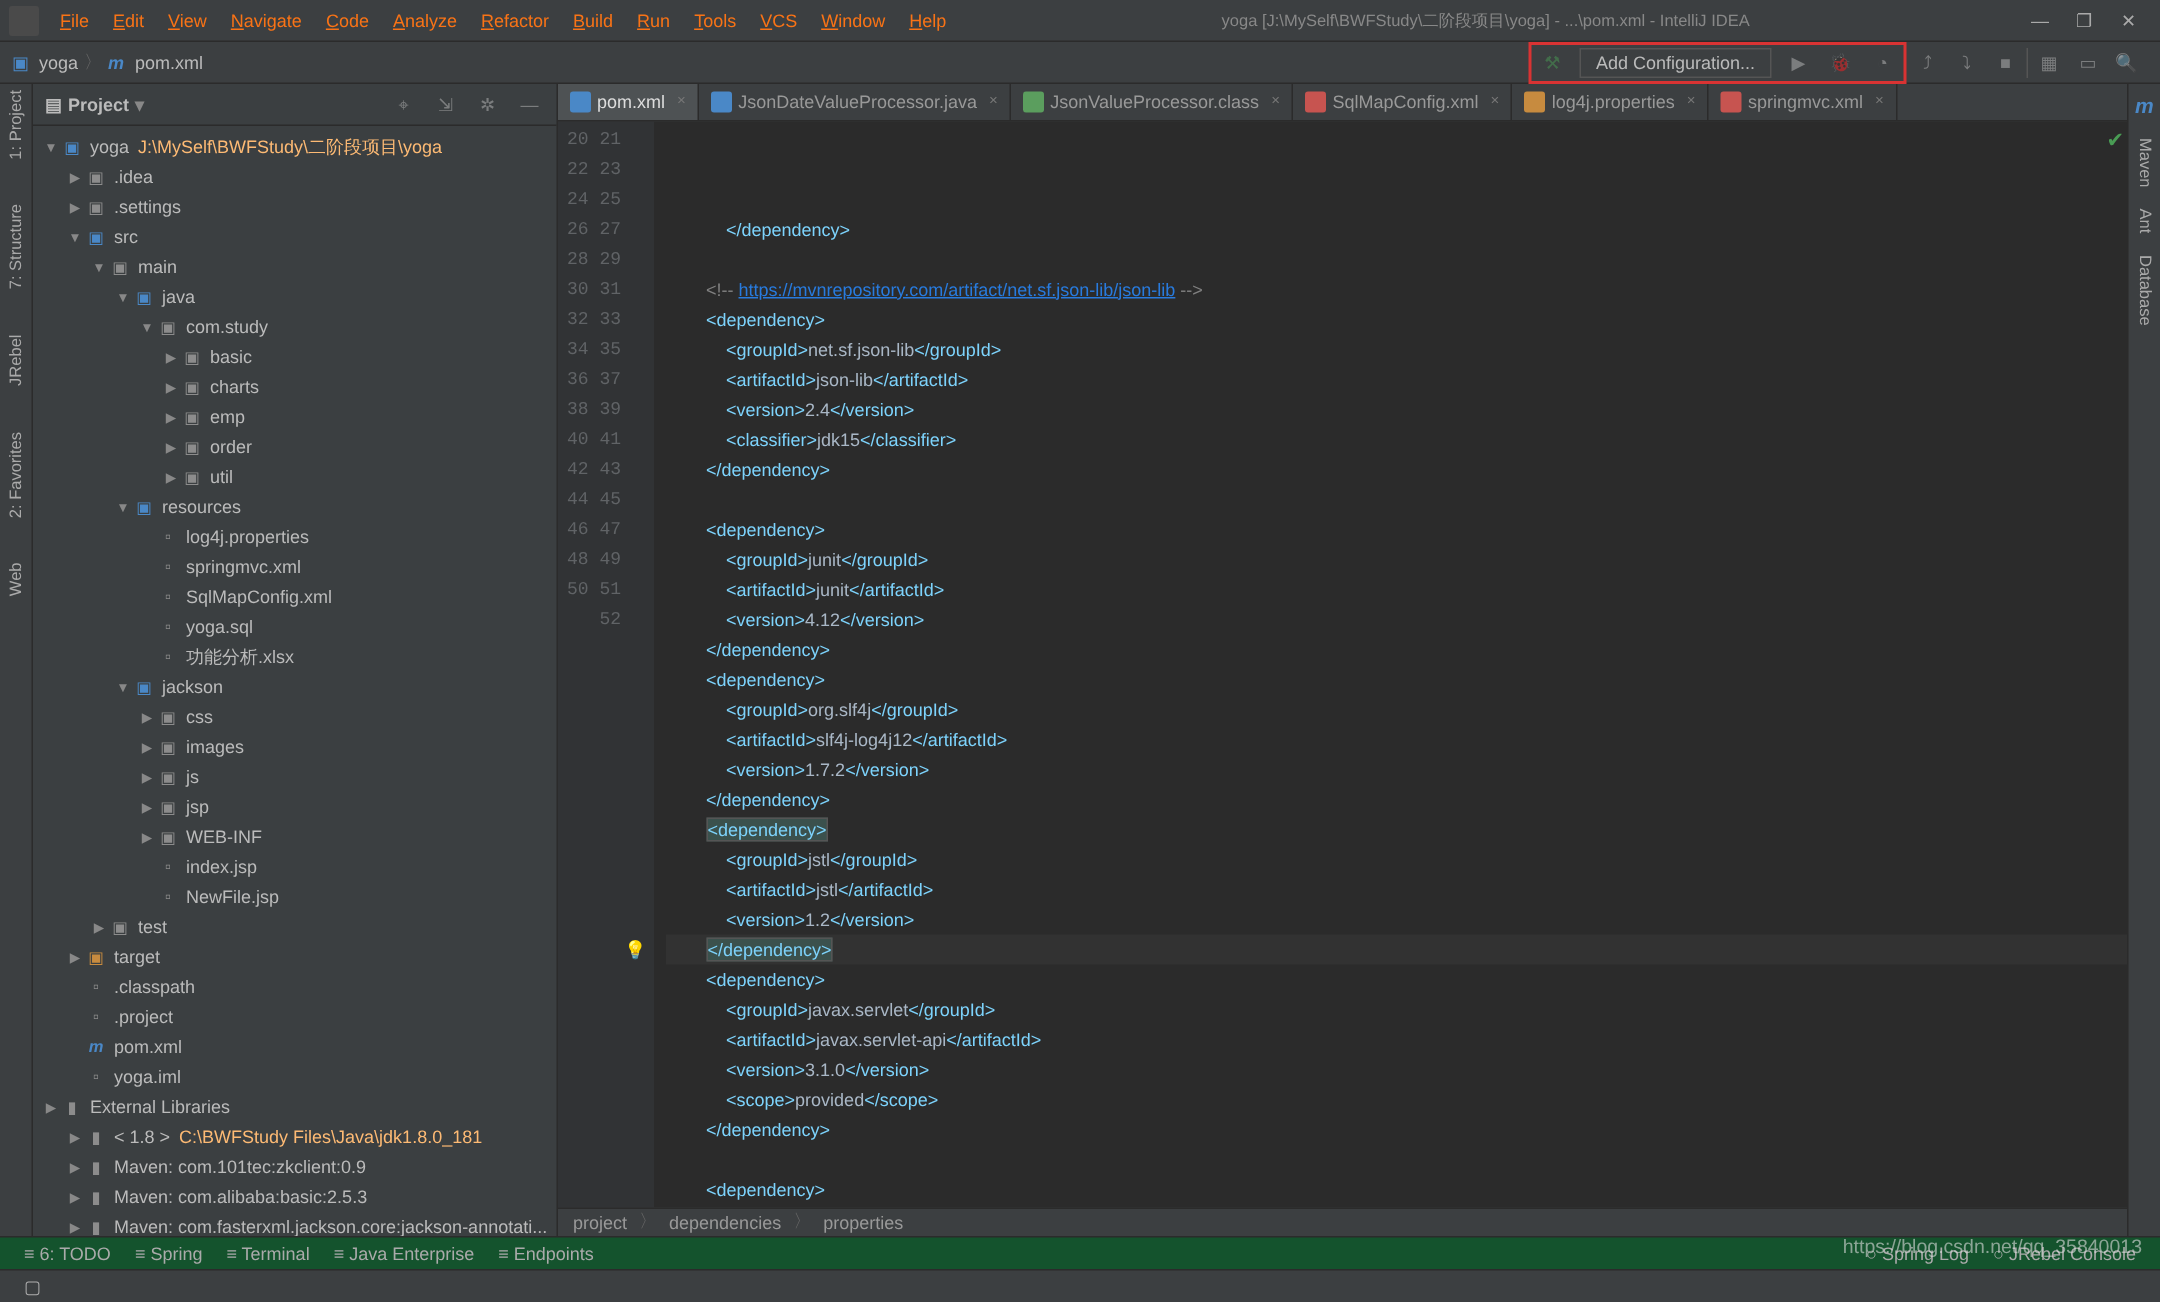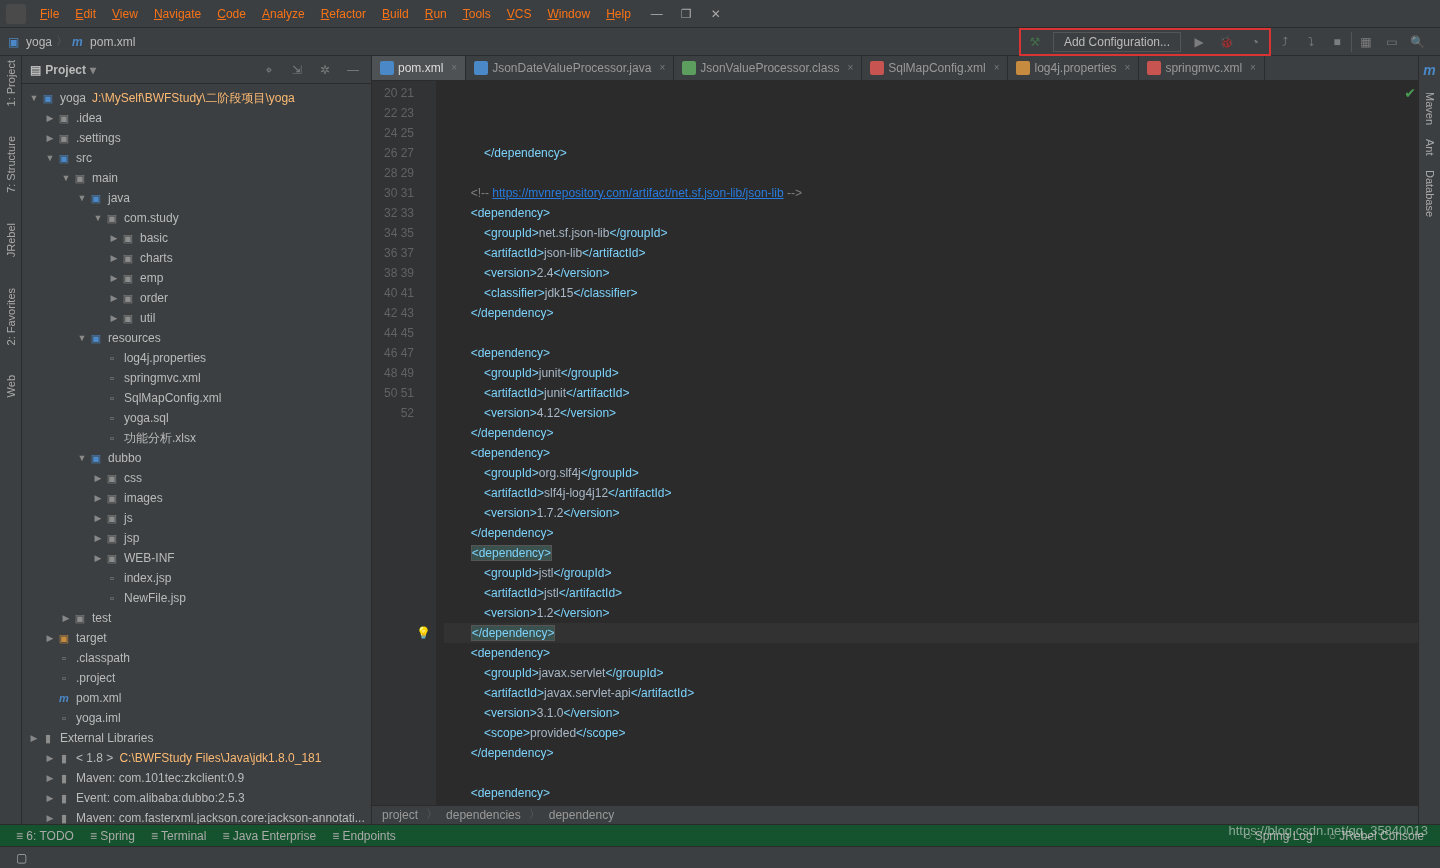--- a/index.html
+++ b/index.html
@@ -83,6 +83,7 @@
       <span class="menu-item"><u>W</u>indow</span>
       <span class="menu-item"><u>H</u>elp</span>
     </div>
+  <div class="title-text">yoga [J:\MySelf\BWFStudy\二阶段项目\yoga] - ...\pom.xml - IntelliJ IDEA</div>
   <div class="win-controls">
     <span class="win-btn">—</span>
     <span class="win-btn">❐</span>

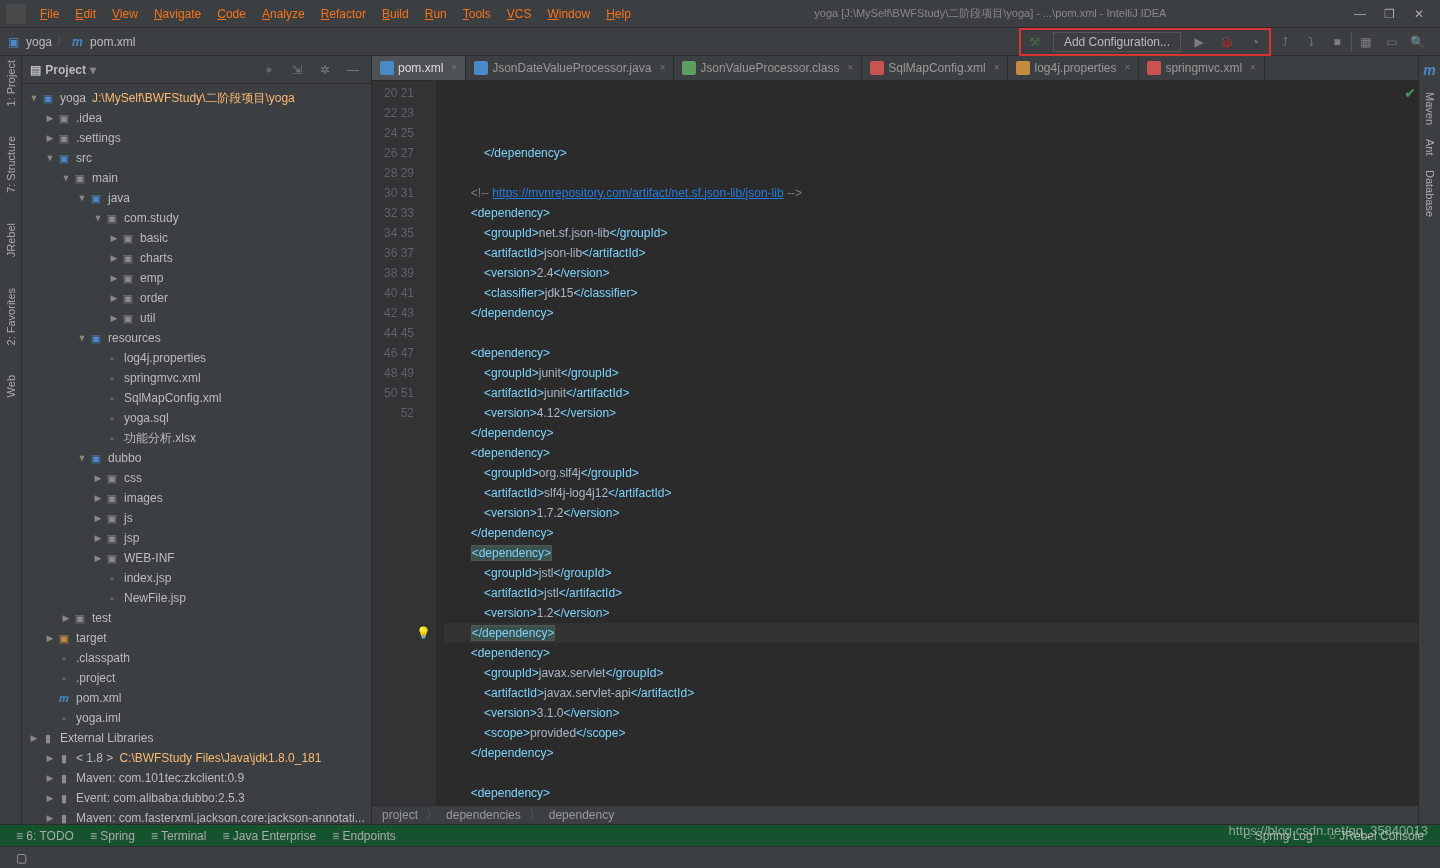--- a/index.html
+++ b/index.html
@@ -44,7 +44,7 @@
 .tab-icon{width:14px;height:14px;border-radius:2px}
 .tab-close{color:#777;margin-left:4px;font-size:10px}
 .editor-wrap{flex:1;display:flex;position:relative}
-.gutter{width:50px;background:#313335;text-align:right;padding:2px 8px 2px 0;color:#606366;font-family:Liberation Sans, sans-serif;font-size:12px;line-height:20px}
+.gutter{width:50px;background:#313335;text-align:right;padding:2px 8px 2px 0;color:#606366;font-family:Liberation Mono, monospace;font-size:12px;line-height:20px}
 .code{flex:1;padding:2px 0 2px 8px;font-family:Consolas,monospace;font-size:13px;line-height:20px;color:#a9b7c6;white-space:pre}
 .fold-gutter{width:14px;background:#313335;position:relative}
 .tag{color:#7dd3fc}

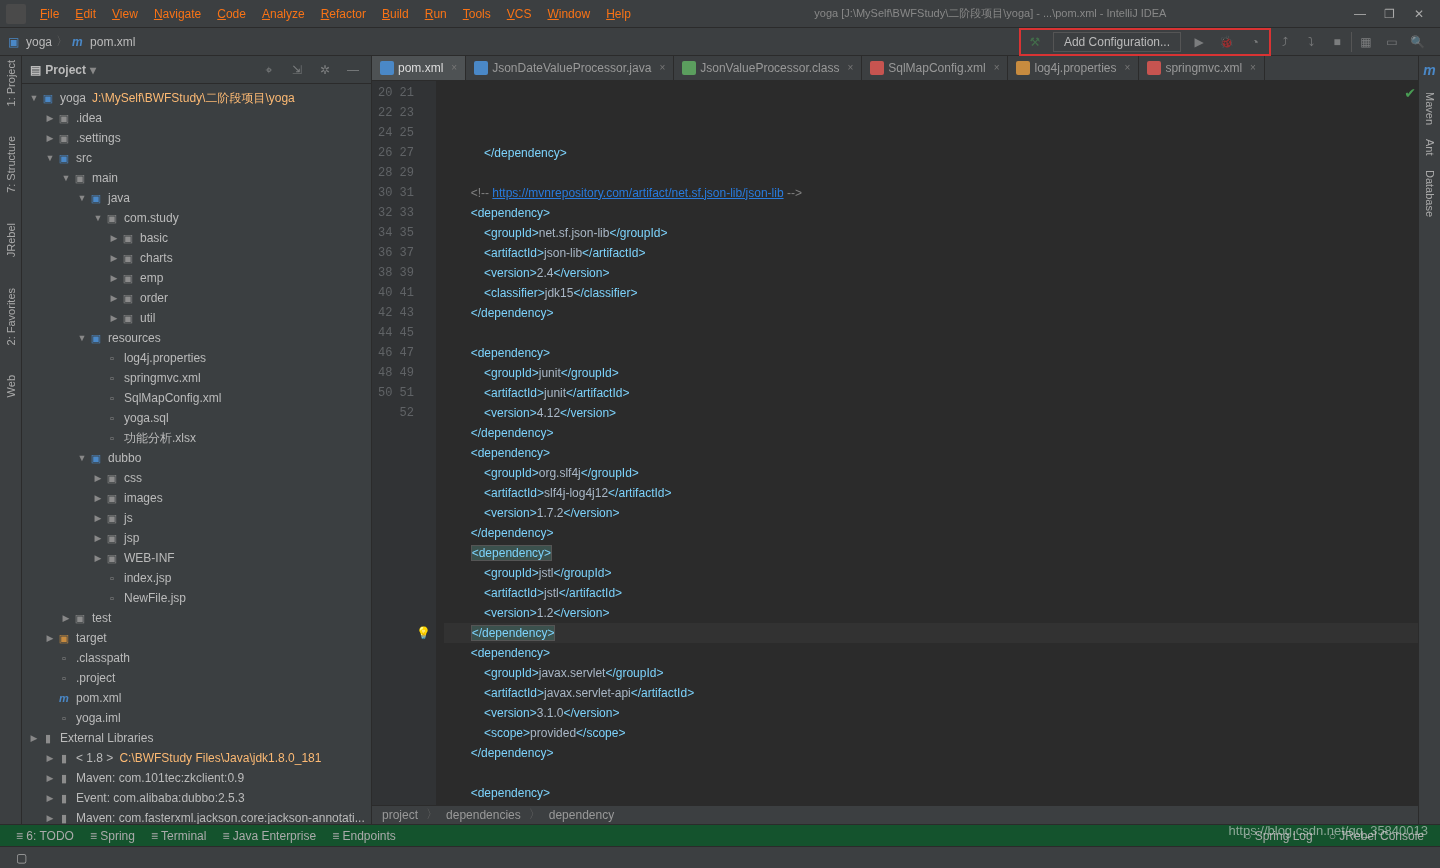--- a/index.html
+++ b/index.html
@@ -237,7 +237,7 @@
         <div class="tree-row" style="padding-left: 54px;">
           <span class="tree-arrow">▼</span>
           <span class="tree-icon folder-blue">▣</span>
-          <span class="tree-label">dubbo</span>
+          <span class="tree-label">jackson</span>
         </div>
         <div class="tree-row" style="padding-left: 70px;">
           <span class="tree-arrow">▶</span>

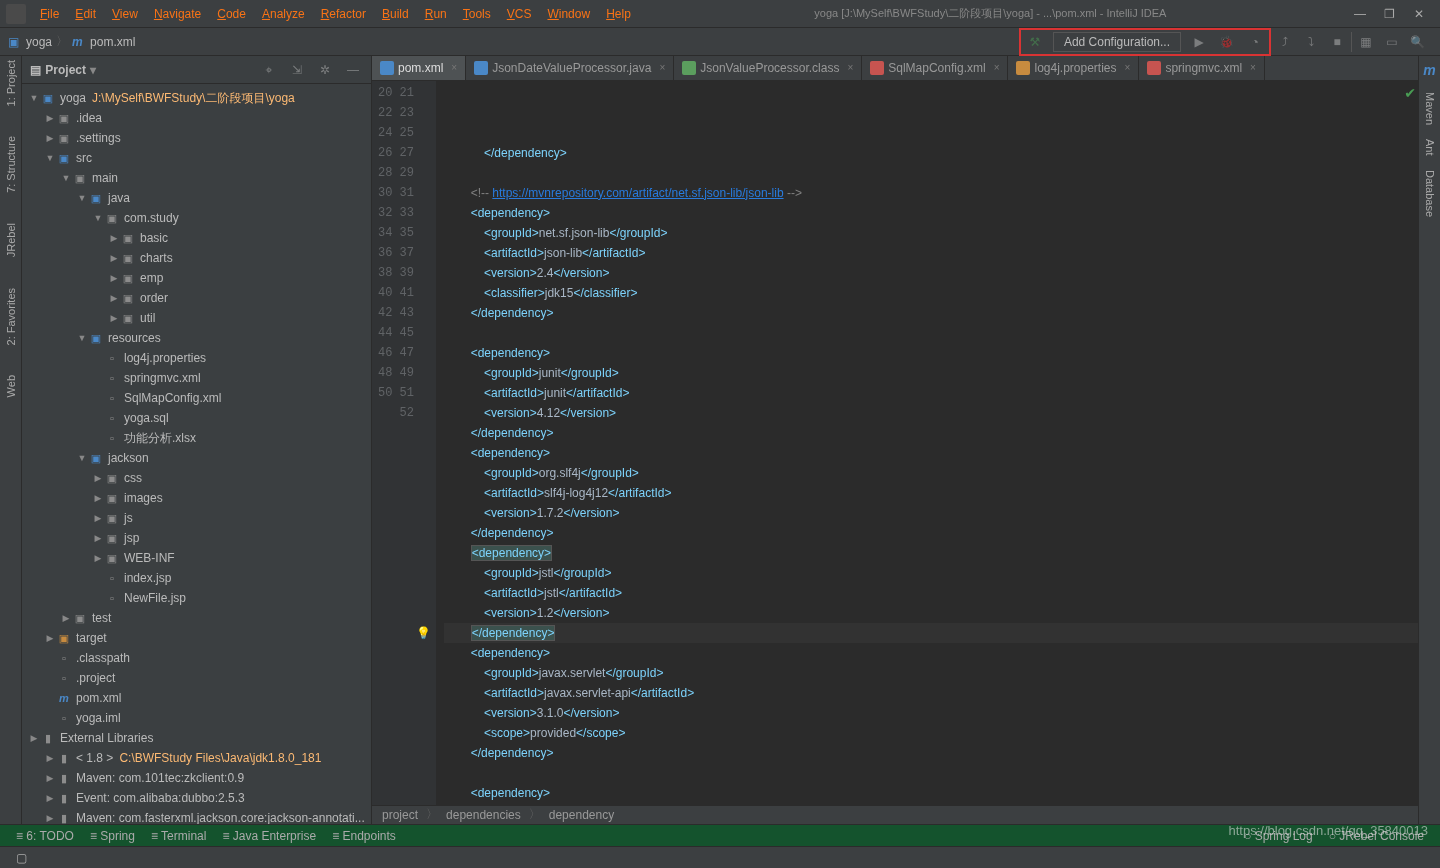--- a/index.html
+++ b/index.html
@@ -323,7 +323,7 @@
         <div class="tree-row" style="padding-left: 22px;">
           <span class="tree-arrow">▶</span>
           <span class="tree-icon folder">▮</span>
-          <span class="tree-label">Event: com.alibaba:dubbo:2.5.3</span>
+          <span class="tree-label">Maven: com.alibaba:basic:2.5.3</span>
         </div>
         <div class="tree-row" style="padding-left: 22px;">
           <span class="tree-arrow">▶</span>

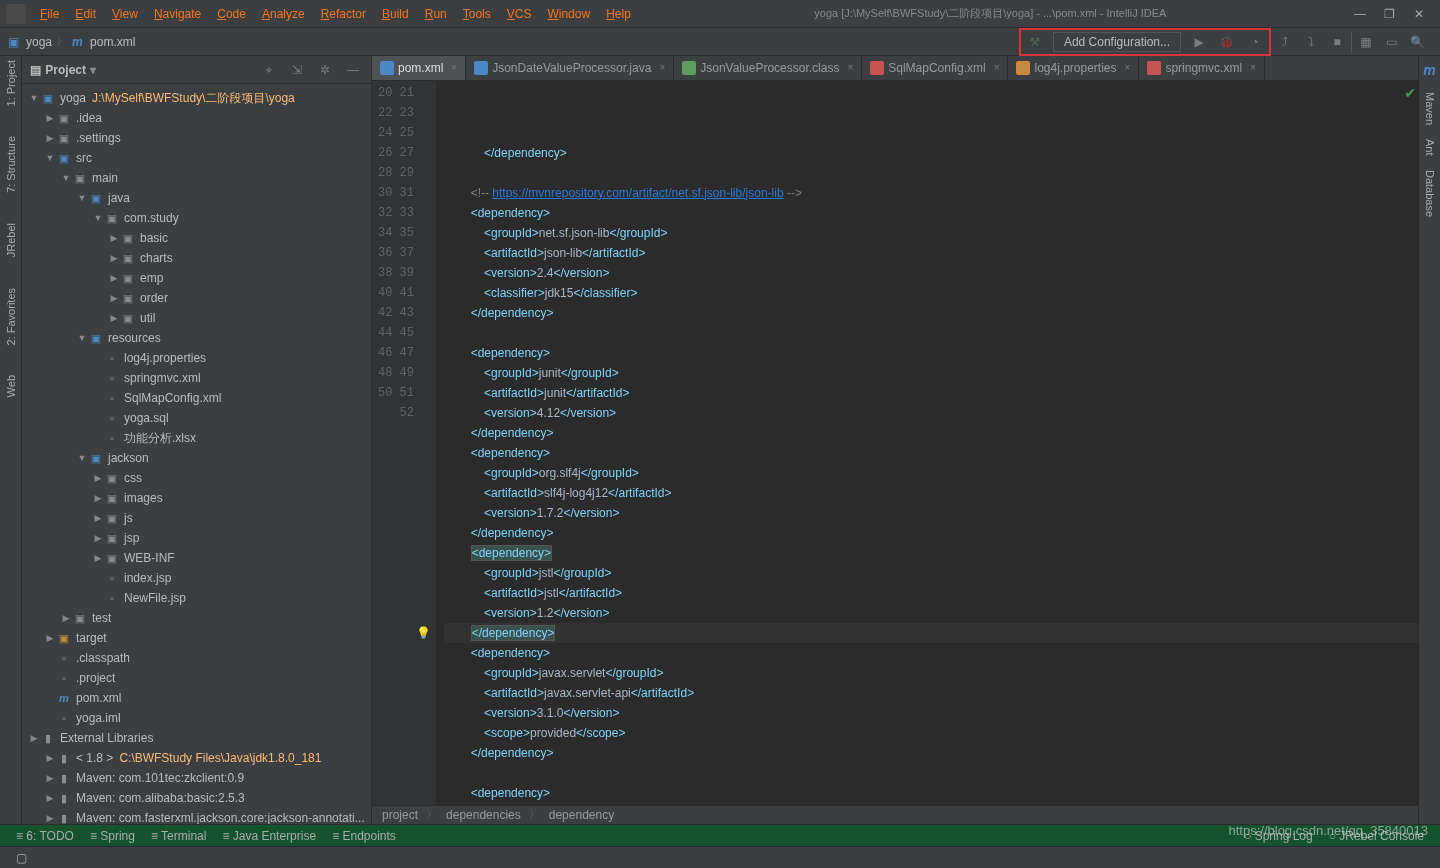--- a/index.html
+++ b/index.html
@@ -443,7 +443,7 @@
         <span class="crumb-sep">〉</span>
         <span>dependencies</span>
         <span class="crumb-sep">〉</span>
-        <span>dependency</span>
+        <span>properties</span>
       </div>
   </div>
 

